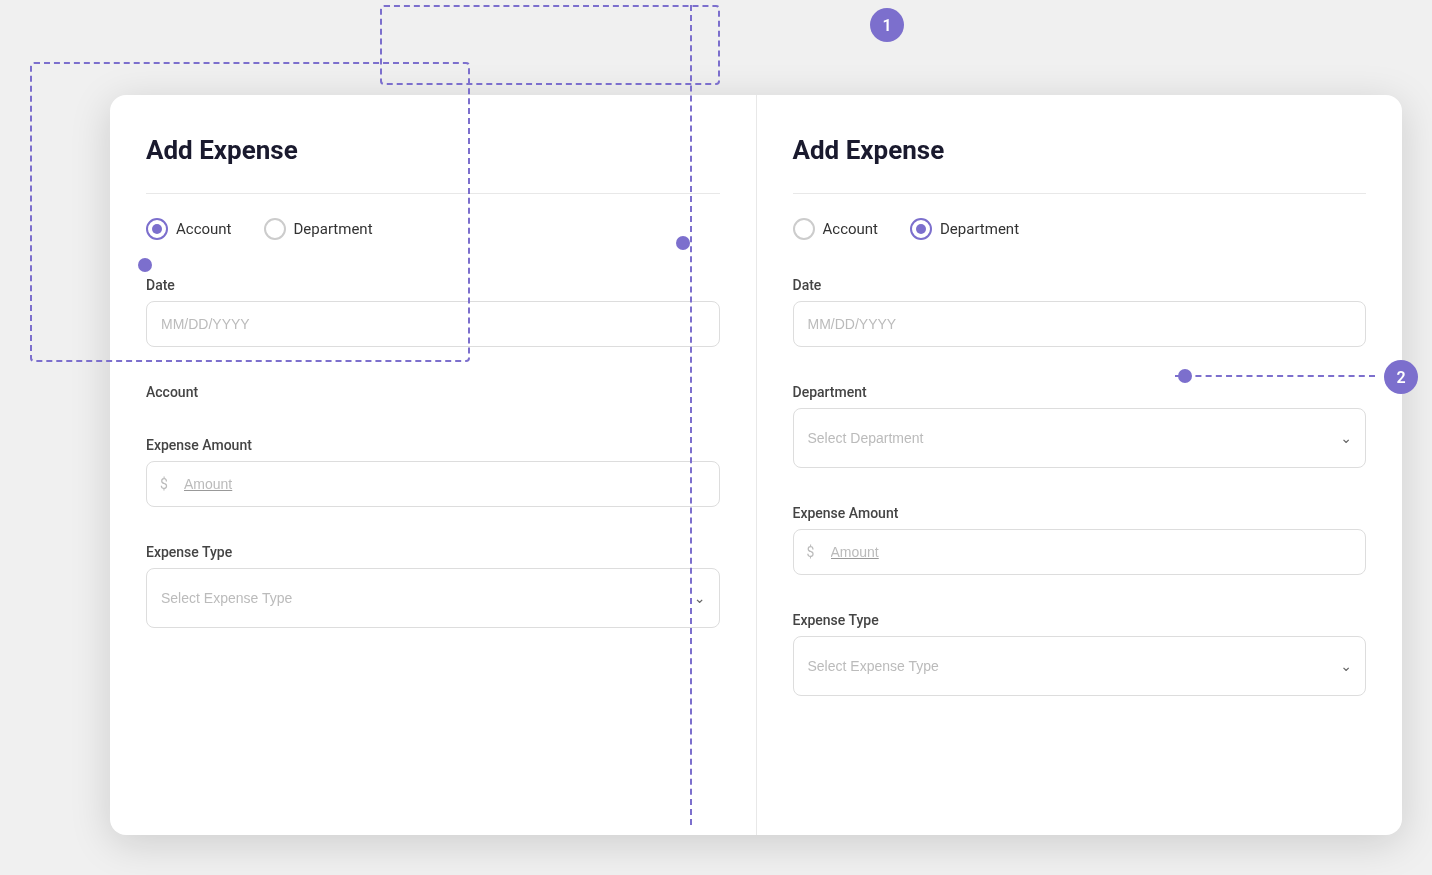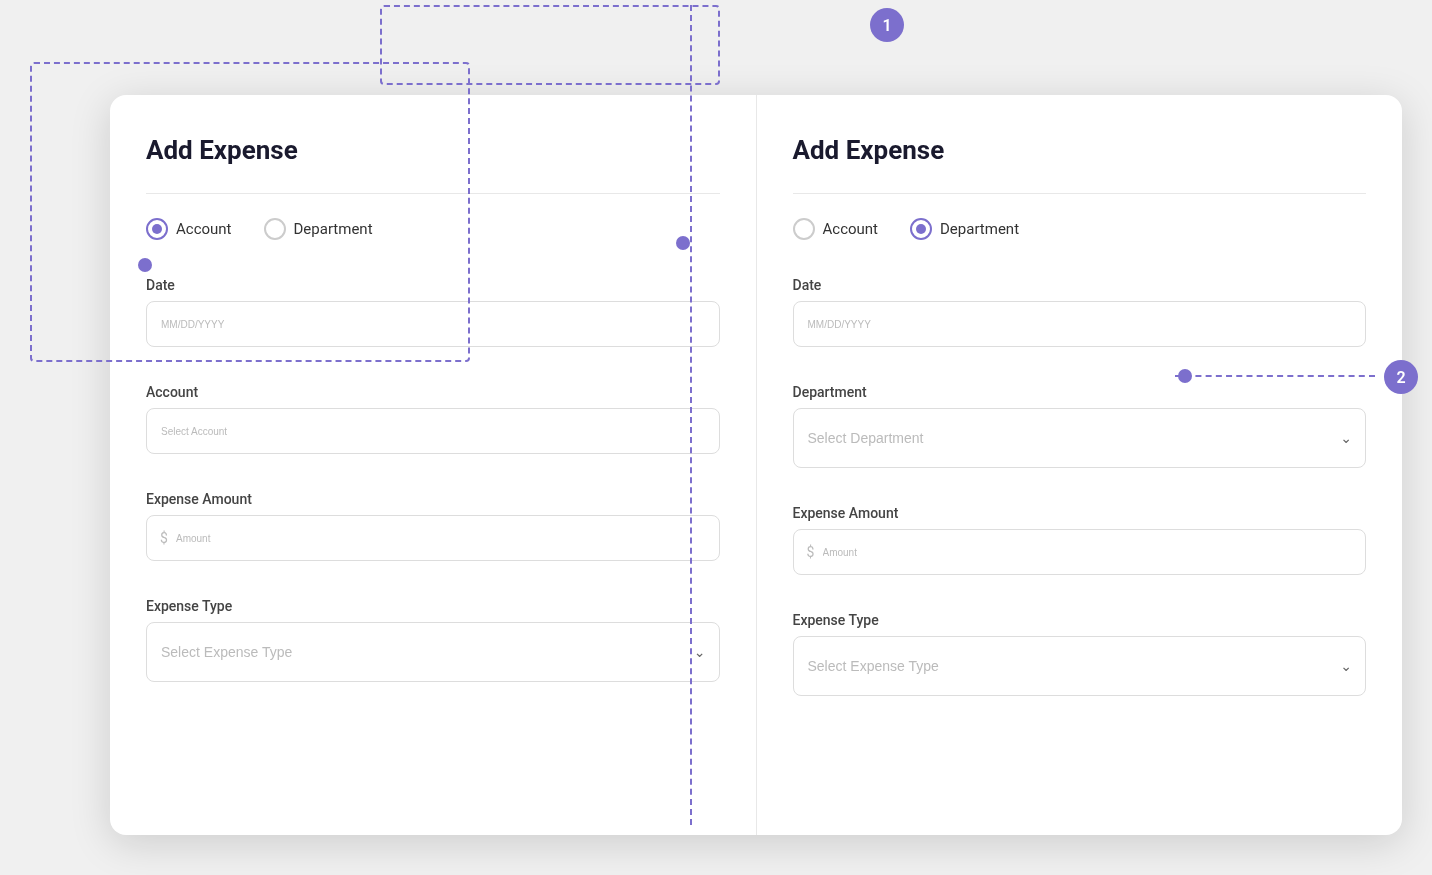--- a/index.html
+++ b/index.html
@@ -196,7 +196,7 @@
       border: 1.5px solid #ddd;
       border-radius: 8px;
       padding: 0 14px;
-      font-size: 10px;
+      font-size: 14px;
       color: #999;
       background: white;
       outline: none;

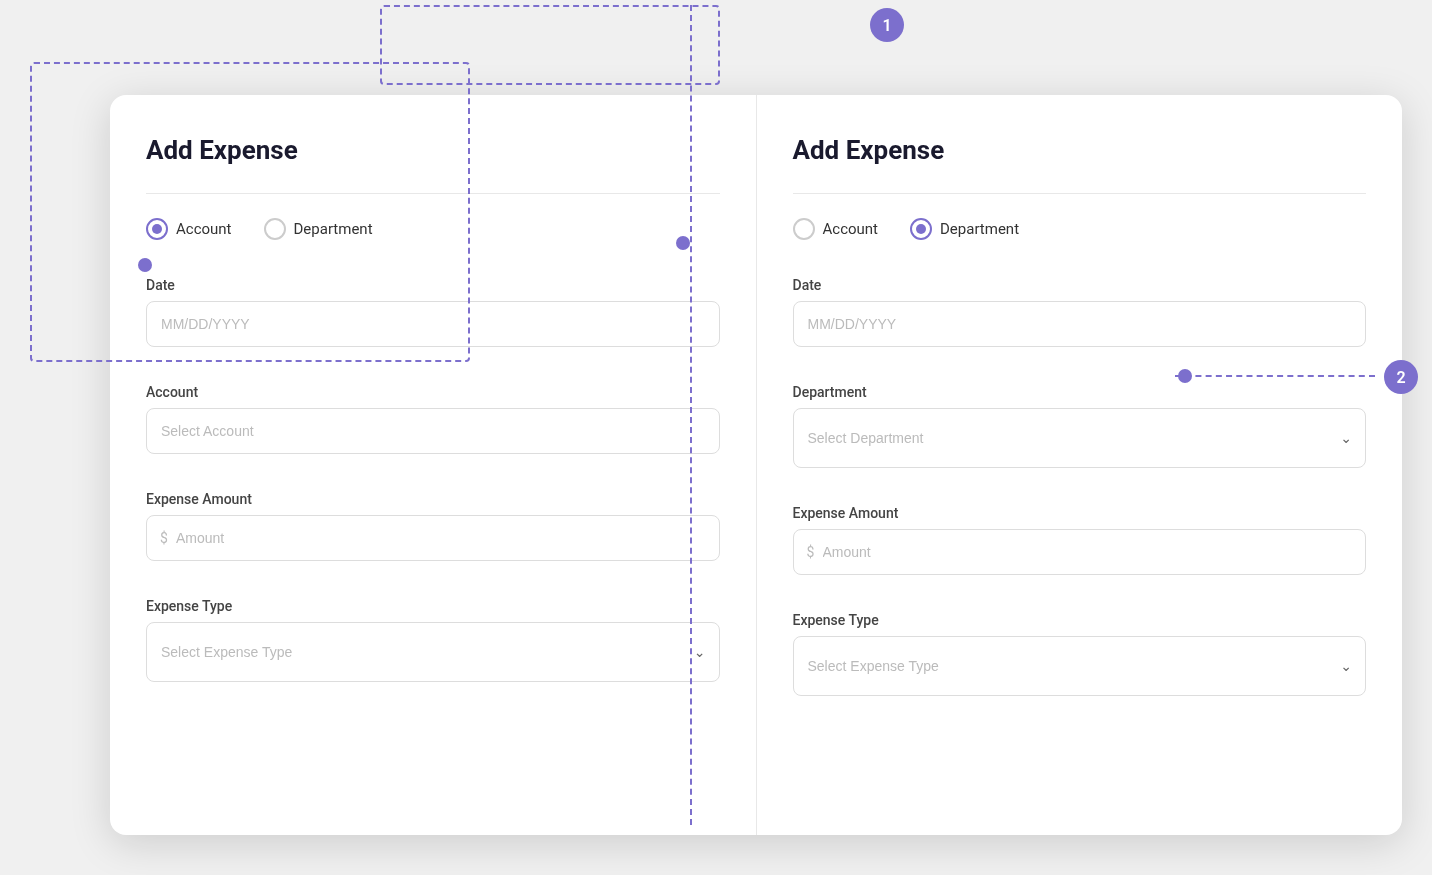--- a/index.html
+++ b/index.html
@@ -305,7 +305,6 @@
 
       <div class="field-group">
         <div class="field-label">Account</div>
-        <input class="field-input" type="text" placeholder="Select Account" style="">
       </div>
 
       <div class="field-group">

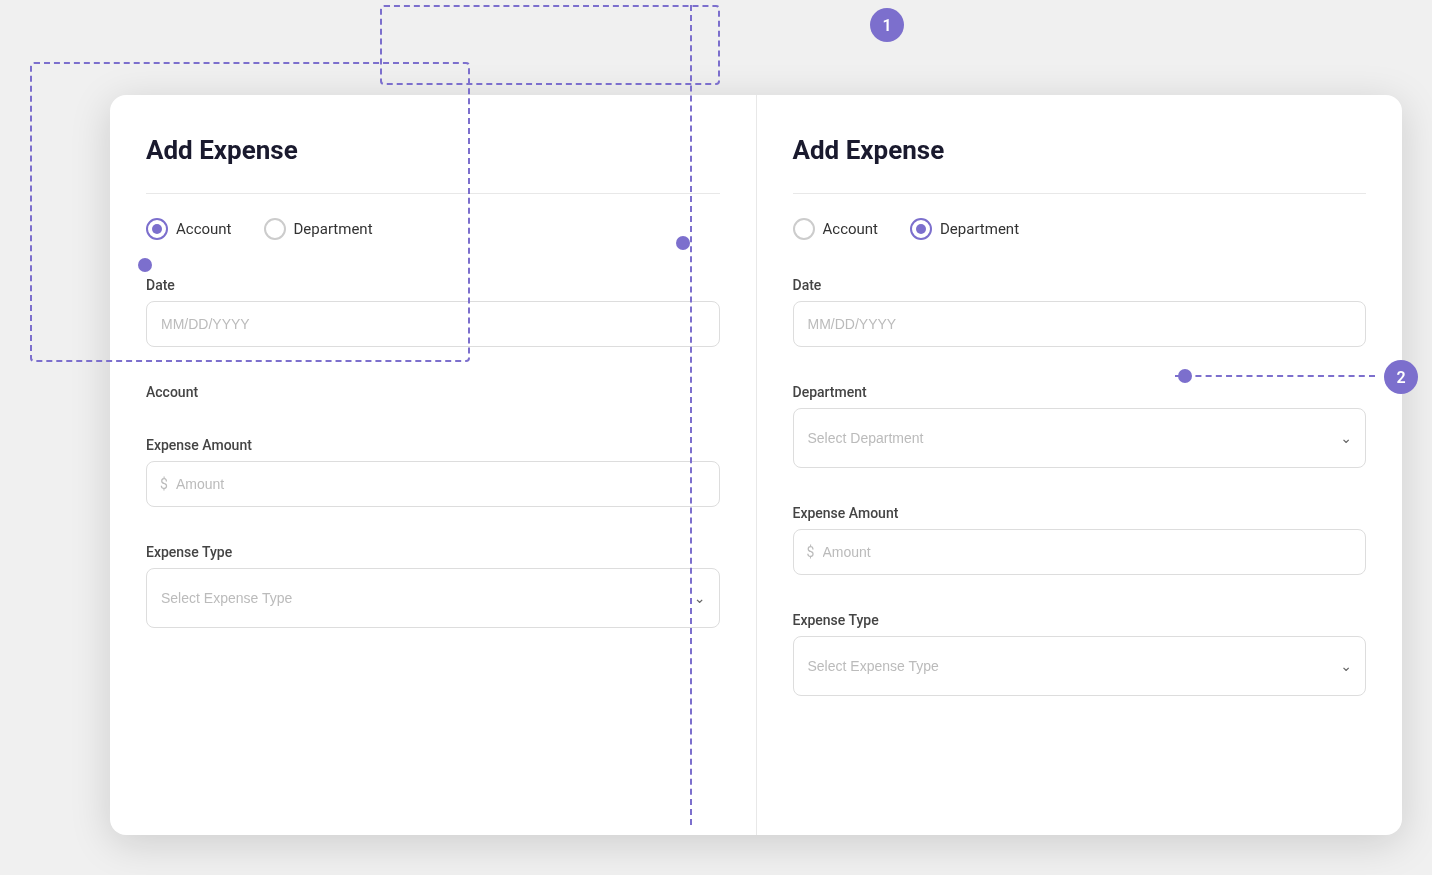--- a/index.html
+++ b/index.html
@@ -249,7 +249,8 @@
     }
 
     .amount-input {
-      padding-left: 29px;
+      padding-left: 37px;
+      text-decoration: underline;
     }
 
   </style>

